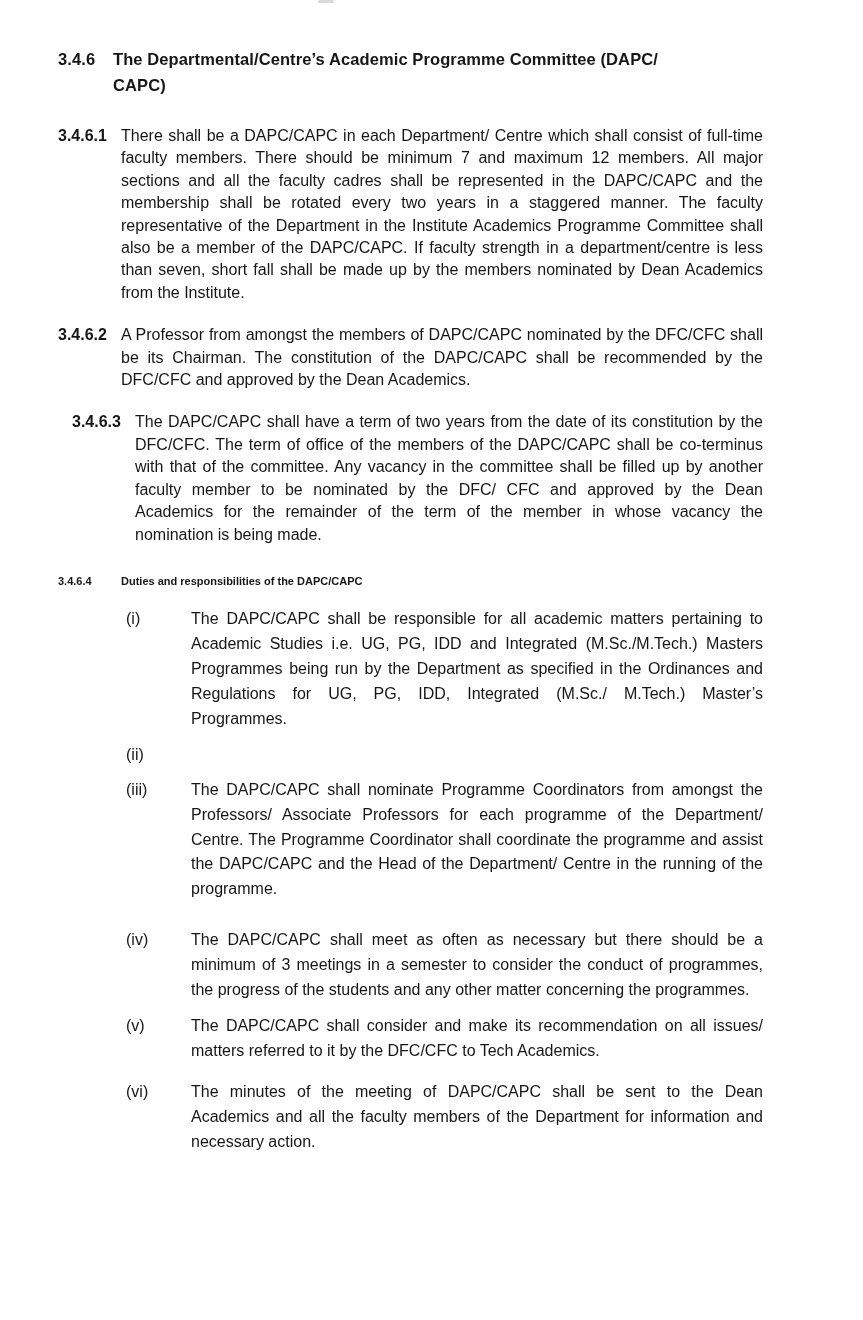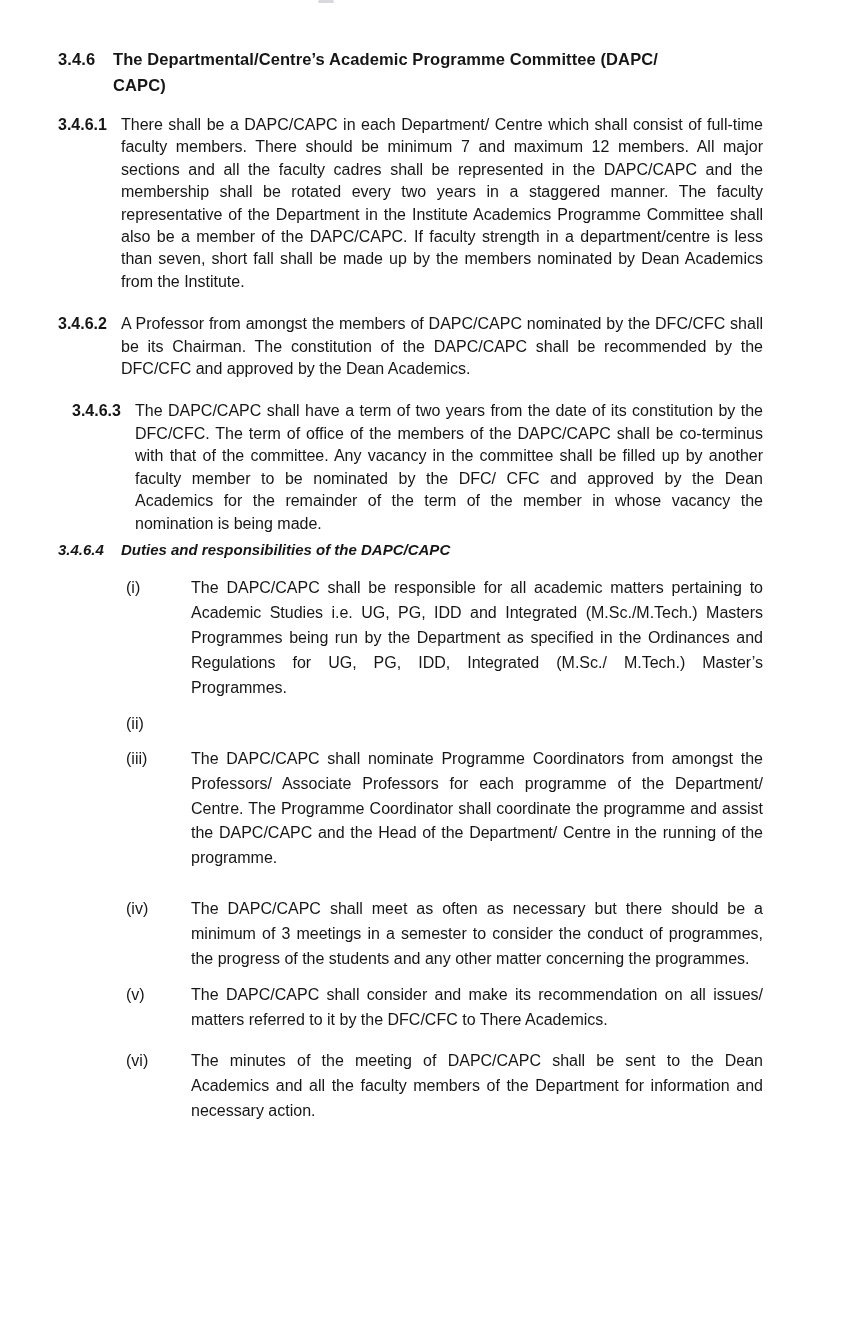--- a/index.html
+++ b/index.html
@@ -58,7 +58,7 @@
     text-align: justify;
     text-justify: inter-word;
   }
-  .mt-p1 { margin-top: 16px; }
+  .mt-p1 { margin-top: 27px; }
   .mt-p2 { margin-top: 20px; }
   .mt-p3 { margin-top: 20px; margin-left: 14px; }
   

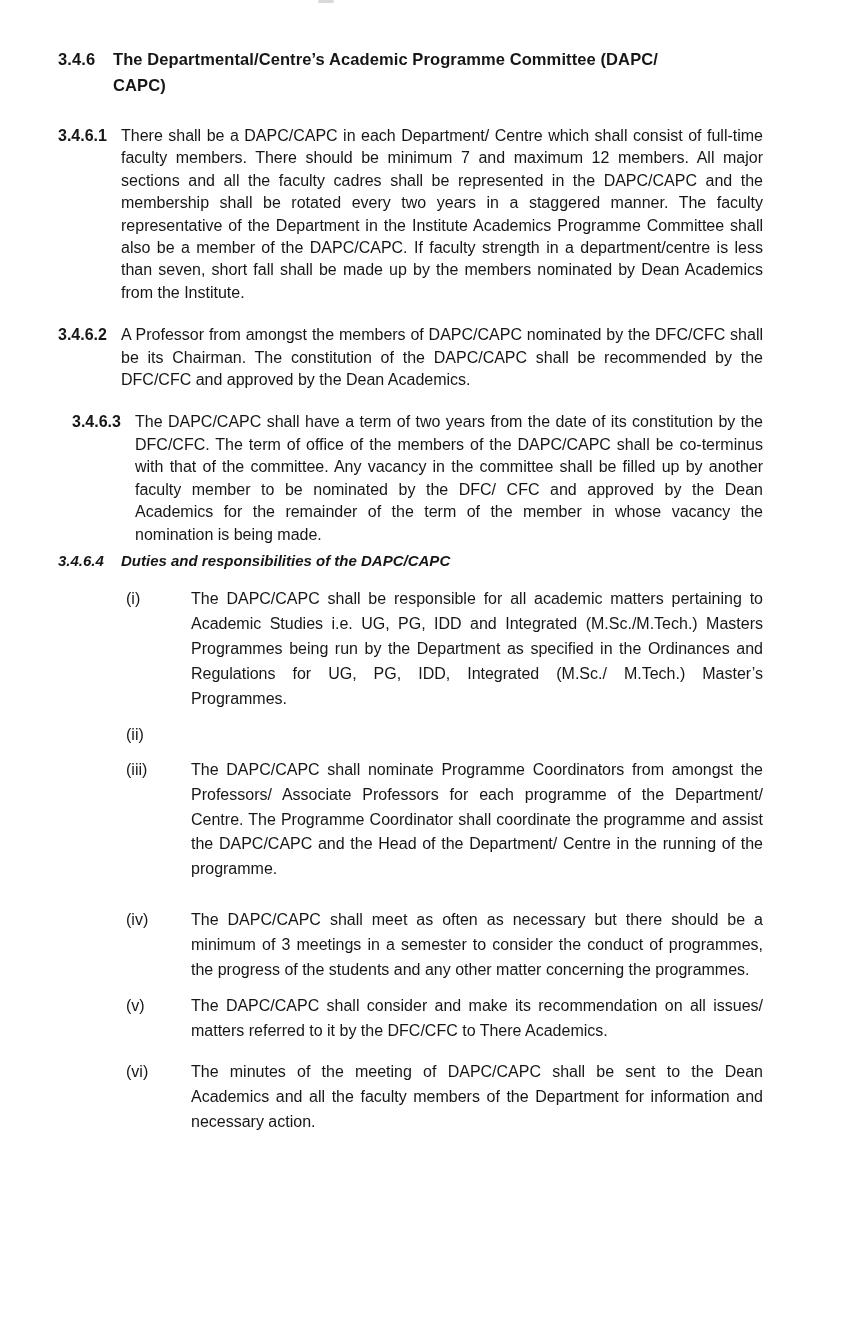--- a/index.html
+++ b/index.html
@@ -66,10 +66,9 @@
     display: grid;
     grid-template-columns: 63px 1fr;
     font-weight: bold;
-    font-size: 15px;
+    font-size: 11px;
     line-height: 22.4px;
-    margin-top: 4px;
-    font-style: italic;
+    margin-top: 24px;
   }
   
   .item {

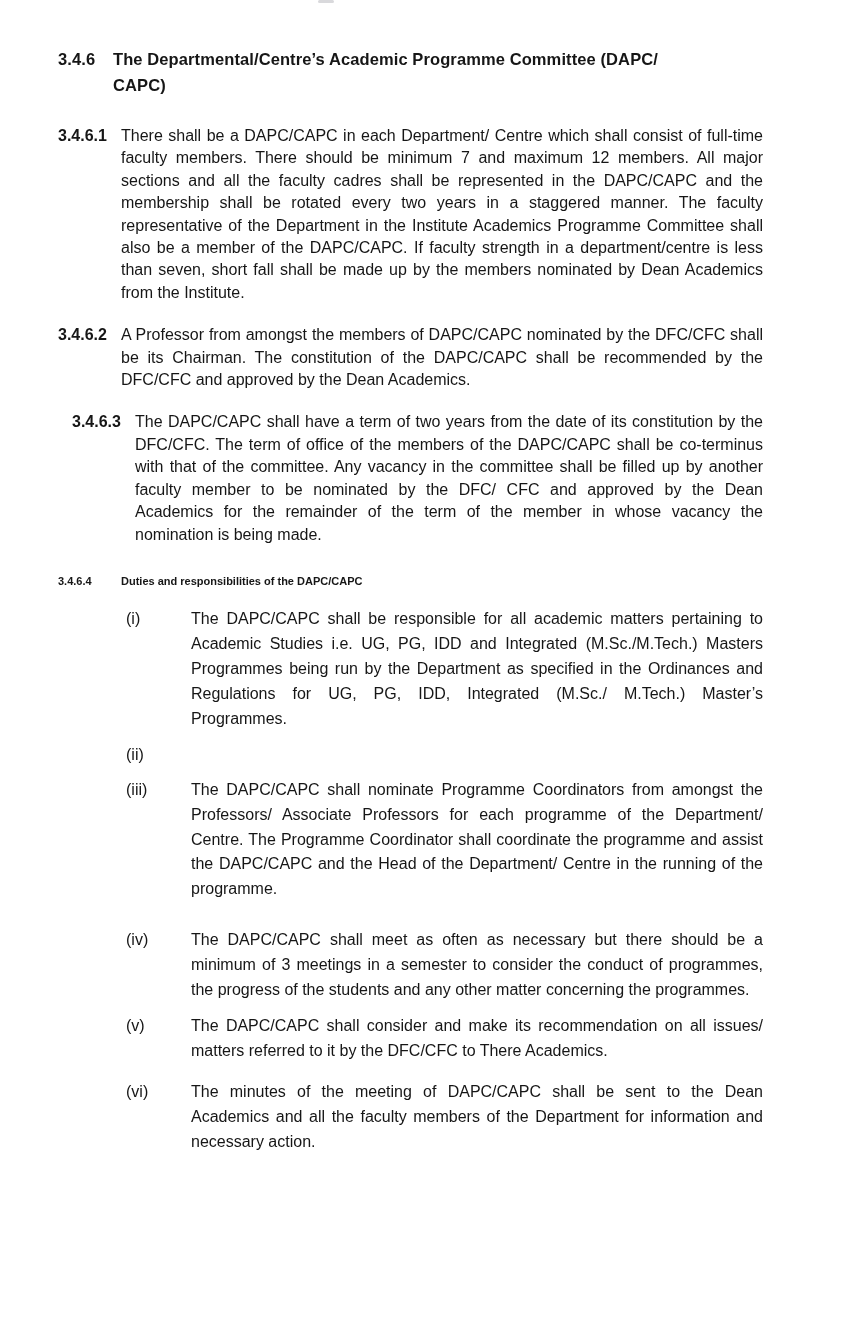--- a/index.html
+++ b/index.html
@@ -148,7 +148,7 @@
 
     <div class="item mt-i5">
       <span class="lbl">(v)</span>
-      <span class="txt">The DAPC/CAPC shall consider and make its recommendation on all issues/ matters referred to it by the DFC/CFC to There Academics.</span>
+      <span class="txt">The DAPC/CAPC shall consider and make its recommendation on all issues/ matters referred to it by the DFC/CFC to Tech Academics.</span>
     </div>
 
     <div class="item mt-i6">

